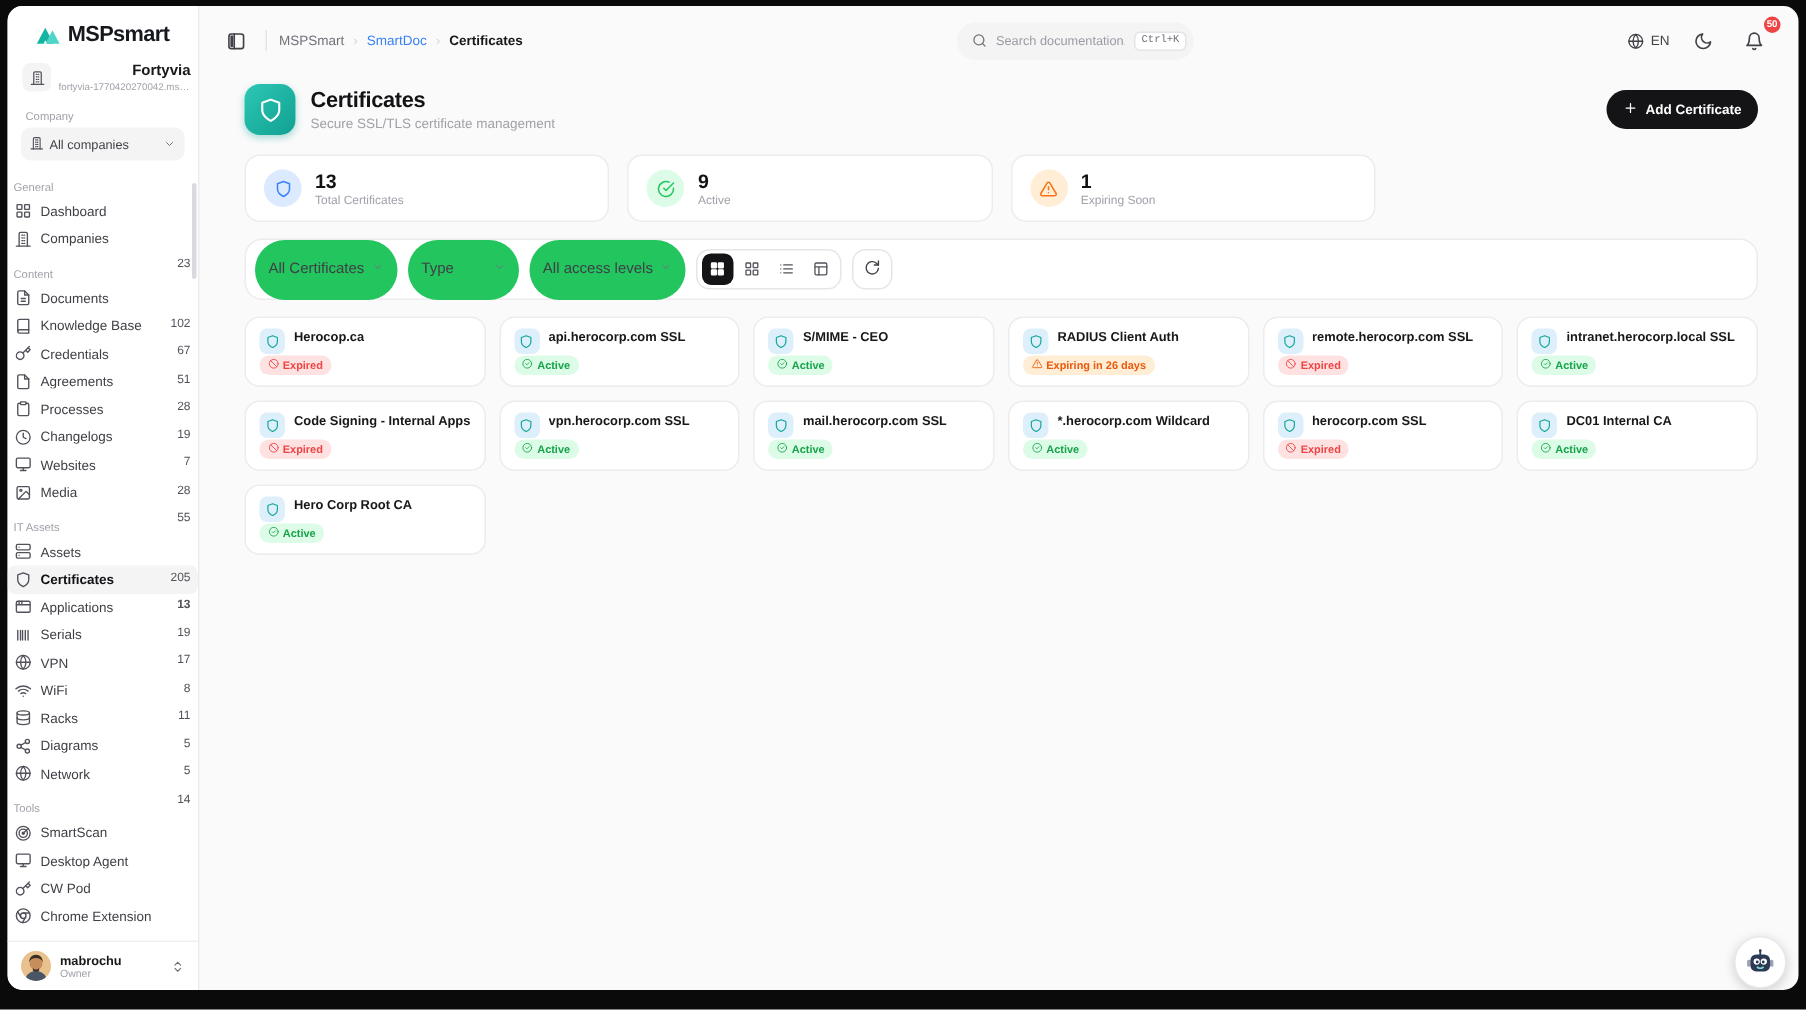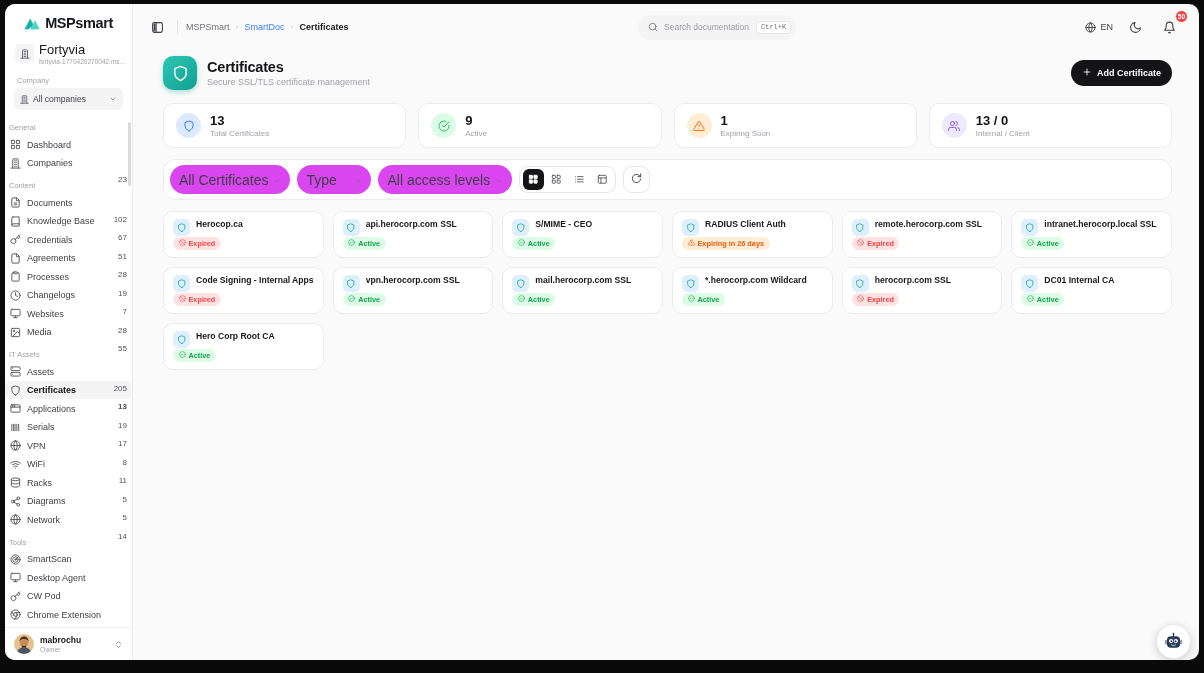--- a/index.html
+++ b/index.html
@@ -15,7 +15,7 @@
   .workspace { display:flex; align-items:center; gap:5px; padding:3px 10px 2px; }
   .ws-icon { width:19px; height:19px; border-radius:5px; background:#f4f4f5; color:#52525b; display:flex; align-items:center; justify-content:center; flex-shrink:0; }
   .ws-icon svg { width:10px; height:10px; }
-  .ws-name { font-size:13px; font-weight:normal; color:#18181b; line-height:1.25; }
+  .ws-name { font-size:10px; font-weight:bold; color:#18181b; line-height:1.25;text-align:right; }
   .ws-id { font-size:6.5px; color:#a1a1aa; white-space:nowrap; overflow:hidden; text-overflow:ellipsis; max-width:88px; }
   .company-label { font-size:7.5px; color:#a1a1aa; padding:9px 12px 3px; }
   .company-select { margin:0 9px; height:22px; background:#f4f4f5; border-radius:6px; display:flex; align-items:center; gap:4px; padding:0 6px; font-size:8.5px; color:#3f3f46; cursor:pointer; }

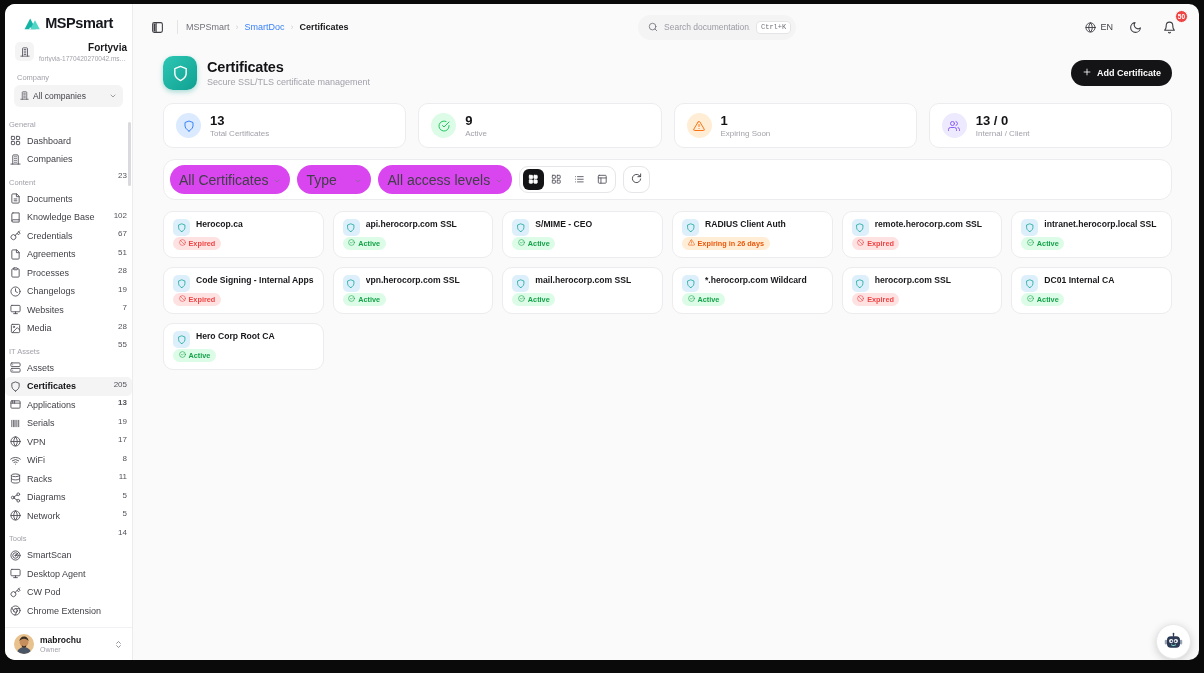--- a/index.html
+++ b/index.html
@@ -583,20 +583,6 @@
     </span>
   </div>
 
-  <div class="stat-card">
-    <span class="stat-icon" style="background: rgb(237, 233, 254); color: rgb(139, 92, 246);">
-              <svg viewBox="0 0 24 24" fill="none" stroke="currentColor" stroke-width="2" stroke-linecap="round" stroke-linejoin="round">
-                <path d="M17 21v-2a4 4 0 0 0-4-4H5a4 4 0 0 0-4 4v2"></path>
-                <circle cx="9" cy="7" r="4"></circle>
-                <path d="M23 21v-2a4 4 0 0 0-3-3.87"></path>
-                <path d="M16 3.13a4 4 0 0 1 0 7.75"></path>
-              </svg>
-            </span>
-    <span>
-      <div class="stat-value">13 / 0</div>
-      <div class="stat-label">Internal / Client</div>
-    </span>
-  </div>
 </div>
 
       <div class="filter-bar">

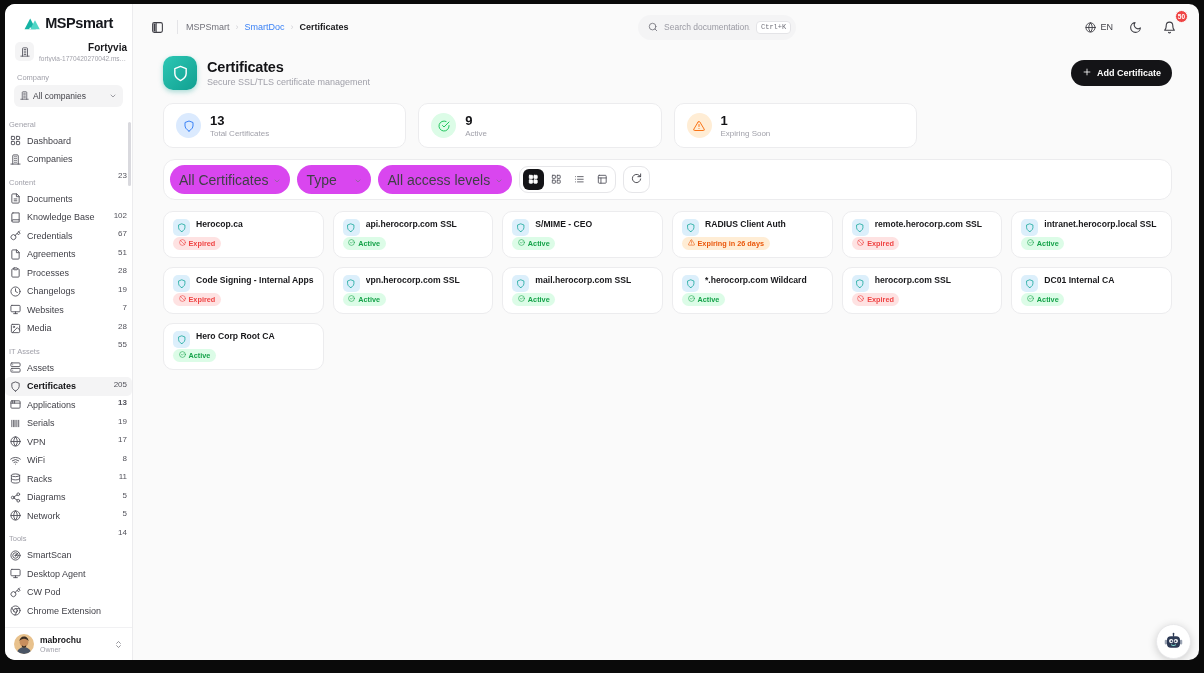--- a/index.html
+++ b/index.html
@@ -84,7 +84,7 @@
   .f-search .s-icon svg { width:11px; height:11px; display:block; color:#9a9aa3; }
   .f-search input { border:none; outline:none; background:transparent; font-size:8.5px; color:#3f3f46; width:100%; font-family:"Liberation Sans", sans-serif; }
   .f-search input::placeholder { color:#b0b0b8; }
-  .pill { background:#d946ef; border:none; border-radius:999px; height:29px; padding:0 9px; display:flex; align-items:center; gap:5px; font-size:14px; color:#3f3f46; cursor:pointer; font-family:inherit; white-space:nowrap; }
+  .pill { background:#22c55e; border:none; border-radius:999px; height:40px; padding:0 9px; display:flex; align-items:center; gap:5px; font-size:10px; color:#3f3f46; cursor:pointer; font-family:inherit; white-space:nowrap; }
   .pill svg { width:8px; height:8px; color:#71717a; }
   .pill.wide { min-width:74px; justify-content:space-between; }
   .view-group { border:1px solid #e6e6e9; border-radius:9px; height:27px; display:flex; align-items:center; padding:2.5px; gap:2px; }

